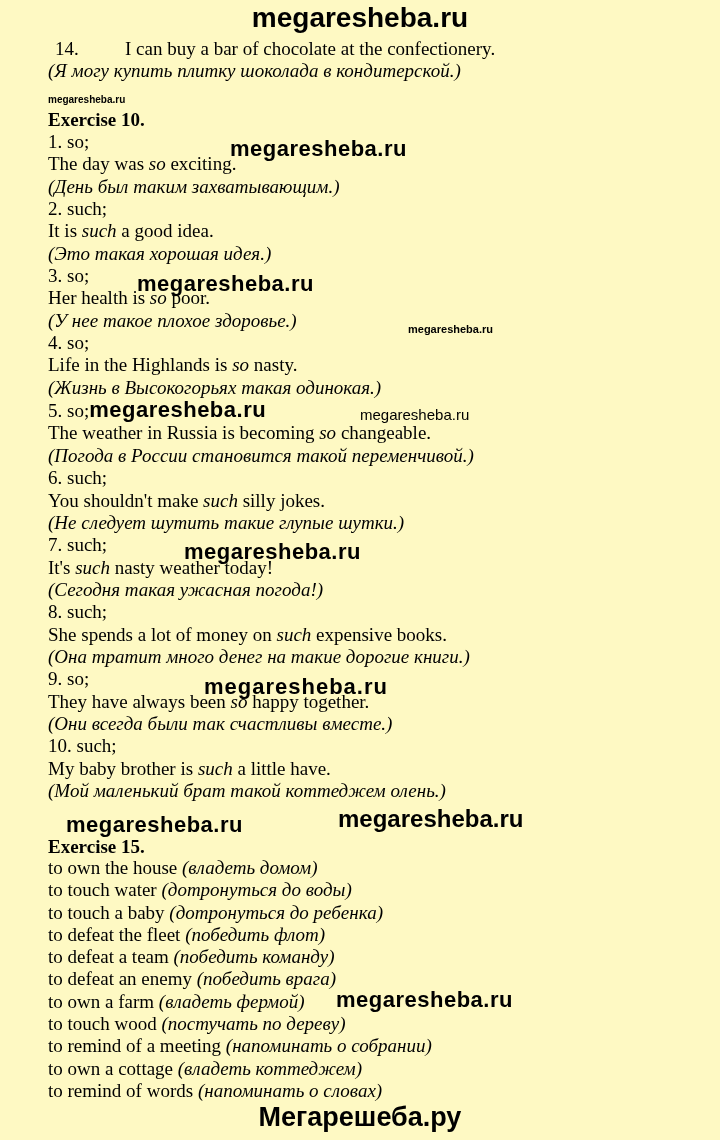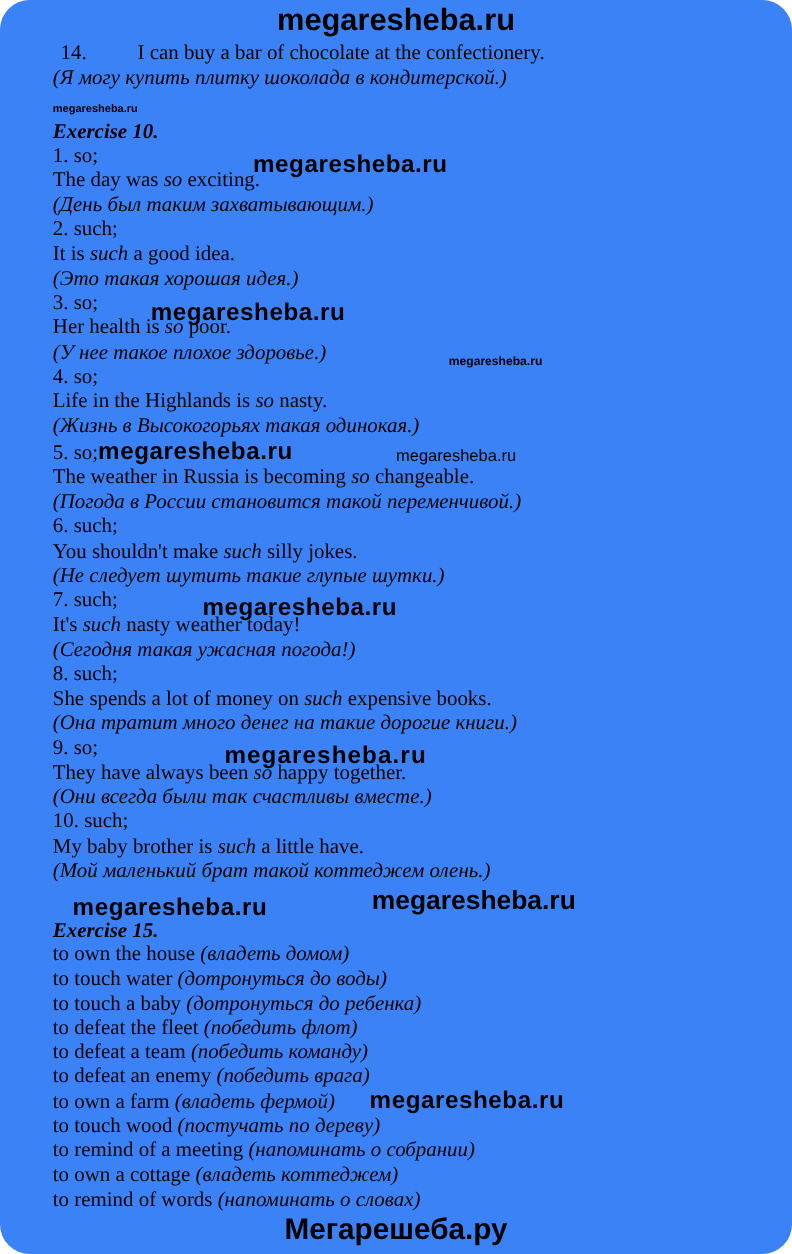--- a/index.html
+++ b/index.html
@@ -4,8 +4,8 @@
 <style>
   html,body { margin:0; padding:0; background:#ffffff; }
   .page {
-    position:relative; width:720px; height:1140px; background:#3b82f6;
-    color:#000; font-family:"Liberation Serif", serif; overflow:hidden;border-radius:27px;
+    position:relative; width:720px; height:1140px; background:#fef9c3;
+    color:#000; font-family:"Liberation Serif", serif; overflow:hidden;
   }
   
   .wm {

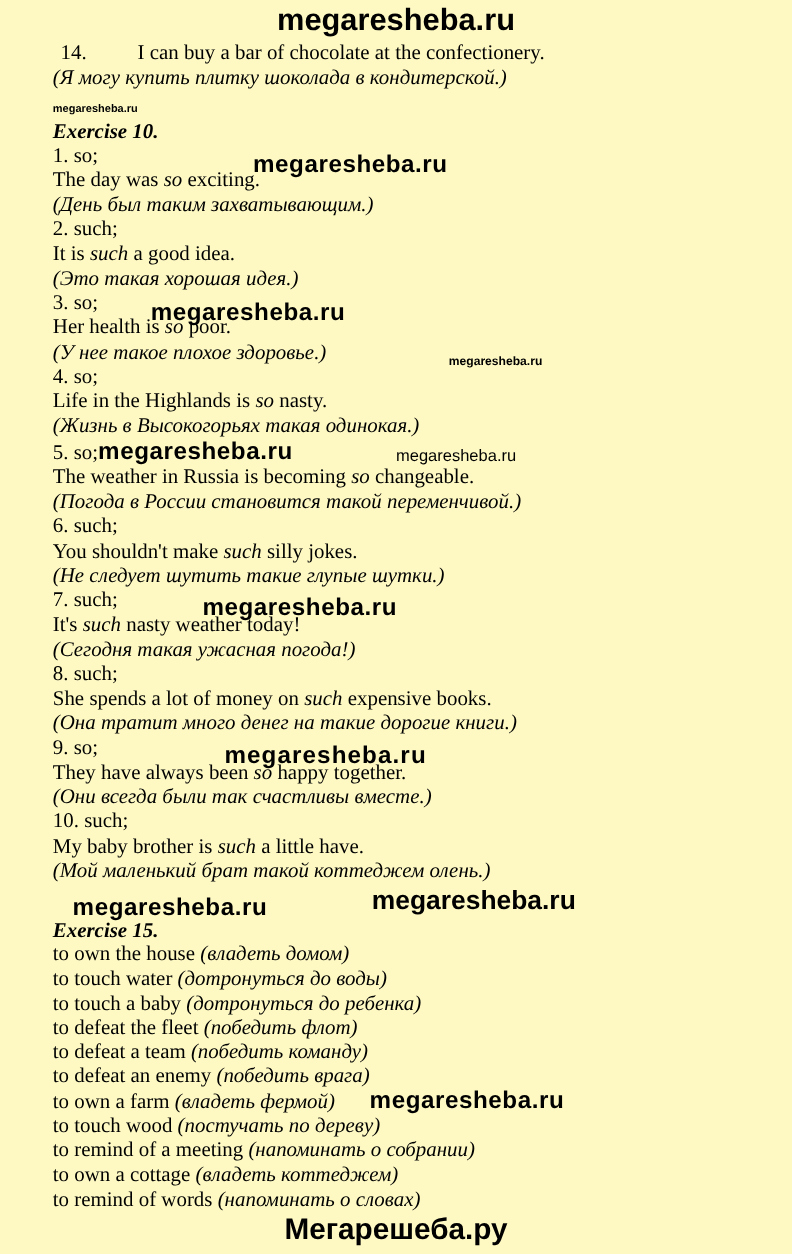--- a/index.html
+++ b/index.html
@@ -29,7 +29,7 @@
   .item14 { position:absolute; left:48px; top:38px; font-size:19px; line-height:22.4px; width:640px; }
   .num { display:inline-block; margin-left:7px; width:70px; }
   .ru, .ru15 { font-style:italic; }
-  .ex-title { position:absolute; left:48px; margin:0; font-size:19px; font-weight:bold; font-family:"Liberation Serif", serif;font-style:italic; }
+  .ex-title { position:absolute; left:48px; margin:0; font-size:19px; font-weight:bold; font-family:"Liberation Serif", serif; }
   .ex10-title { top:109px; }
   .ex10 { position:absolute; left:48px; top:131px; font-size:19px; line-height:22.35px; width:660px; }
   .ex15-title { top:836px; }

